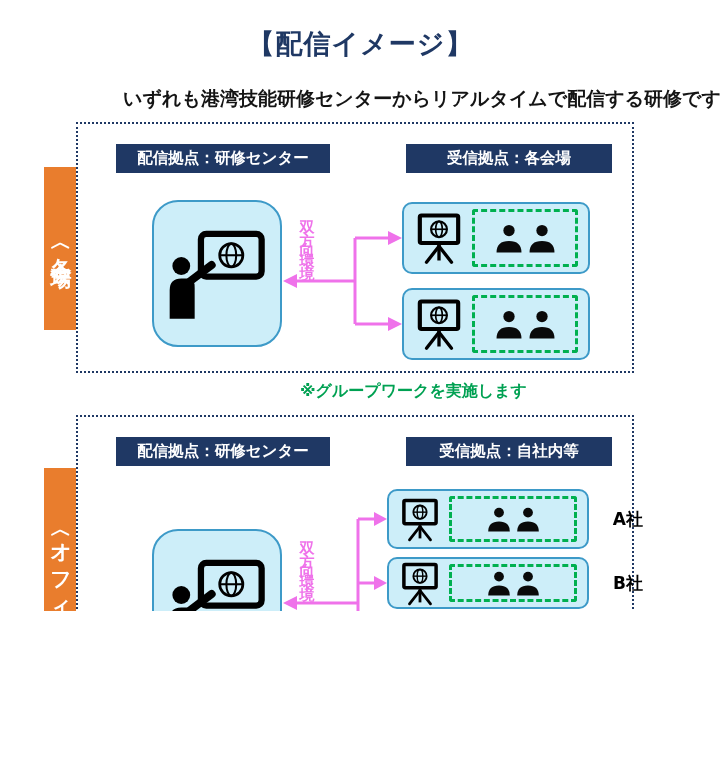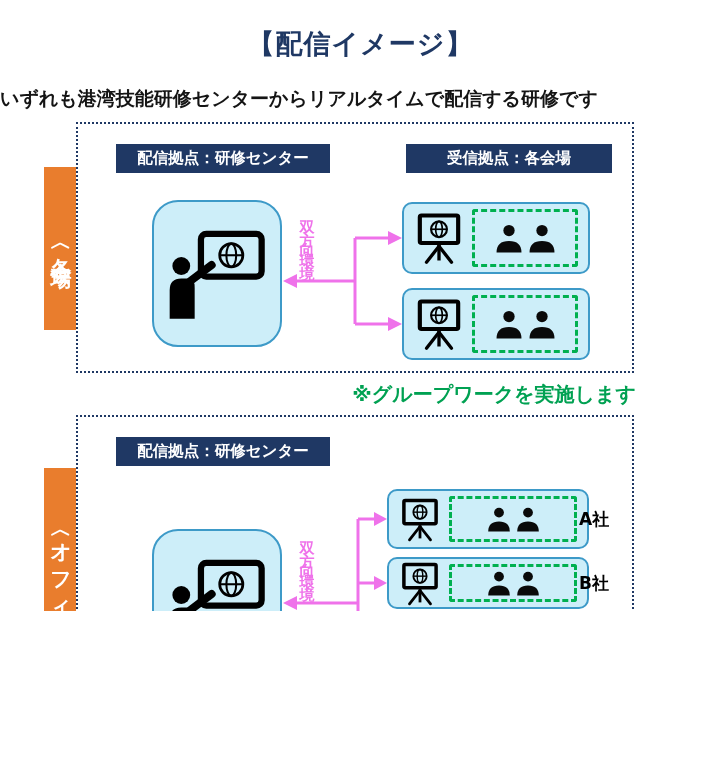--- a/index.html
+++ b/index.html
@@ -9,7 +9,7 @@
 
   .title { position:absolute; top:26px; left:0; width:100%; text-align:center;
            font-size:27px; font-weight:bold; color:#1f3864; letter-spacing:1px; }
-  .subtitle { position:absolute; top:86px; left:0; width:100%; text-align:left;
+  .subtitle { position:absolute; top:86px; left:0; width:100%; text-align:right;
               font-size:19px; font-weight:bold; color:#141414; }
 
   .dotted-box { position:absolute; border:2px dotted #1f3864; background:#fff;padding-left:22px; }

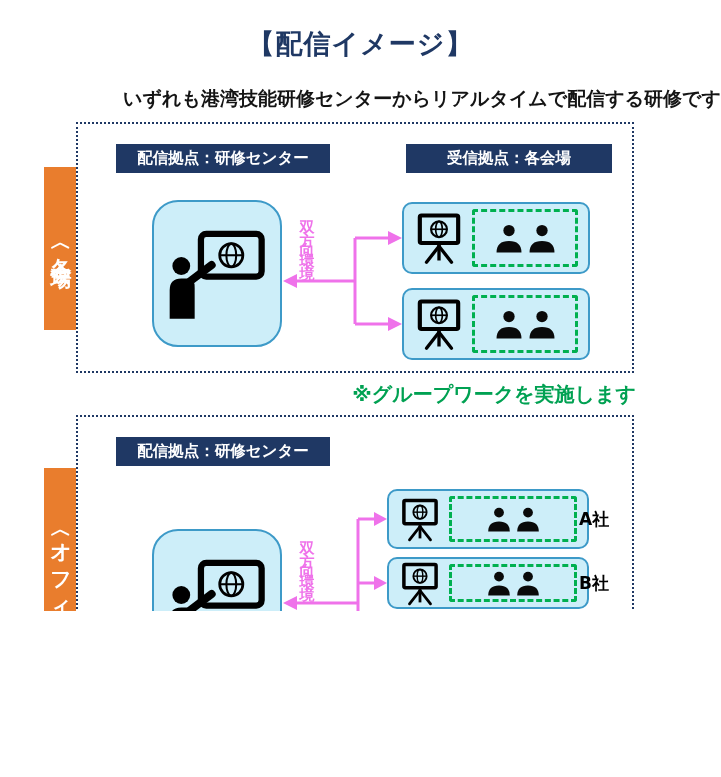--- a/index.html
+++ b/index.html
@@ -64,8 +64,8 @@
   .company-label { position:absolute; left:501px; width:44px; height:22px;
                    font-size:17px; font-weight:bold; color:#000; }
 
-  .note { position:absolute; top:381px; left:300px; width:336px; text-align:right;
-          color:#00a152; font-weight:bold; font-size:20px; }
+  .note { position:absolute; top:381px; left:300px; width:336px; text-align:left;
+          color:#00a152; font-weight:bold; font-size:16px; }
 
   .bottom-fragment { position:absolute; left:86px; top:769px; width:40px; height:8px; background:#1f3864; }
 </style>

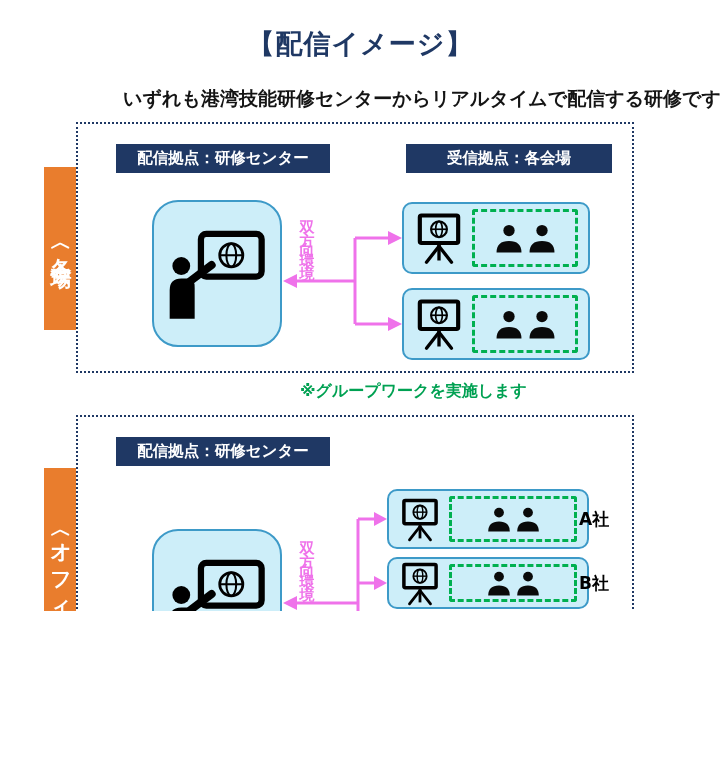--- a/index.html
+++ b/index.html
@@ -167,6 +167,7 @@
 
   <div class="dotted-box box2">
     <div class="hdr hdr-send">配信拠点：研修センター</div>
+    <div class="hdr hdr-recv">受信拠点：自社内等</div>
 
     <div class="presenter">
       <span class="icon-slot presenter-slot">

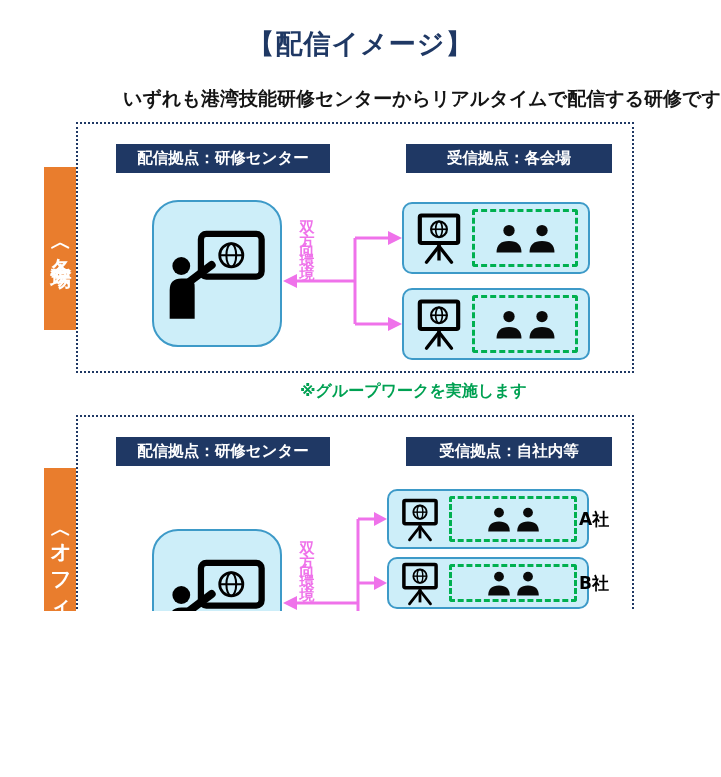--- a/index.html
+++ b/index.html
@@ -61,8 +61,8 @@
   .box1 .person-svg { width:30px; height:30px; }
   .box2 .person-svg { width:26px; height:26px; }
 
-  .company-label { position:absolute; left:501px; width:44px; height:22px;
-                   font-size:17px; font-weight:bold; color:#000; }
+  .company-label { position:absolute; left:521px; width:44px; height:22px;
+                   font-size:17px; font-weight:bold; color:#000;text-align:right; }
 
   .note { position:absolute; top:381px; left:300px; width:336px; text-align:left;
           color:#00a152; font-weight:bold; font-size:16px; }

